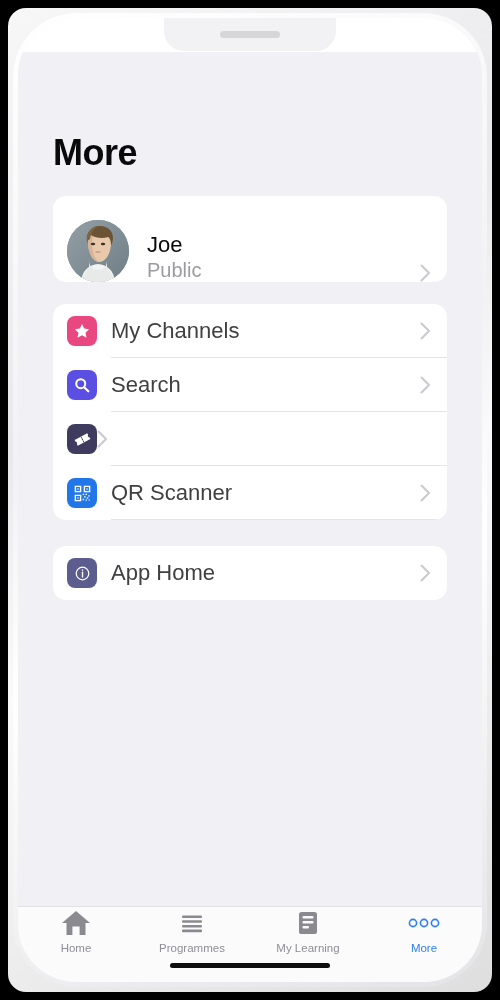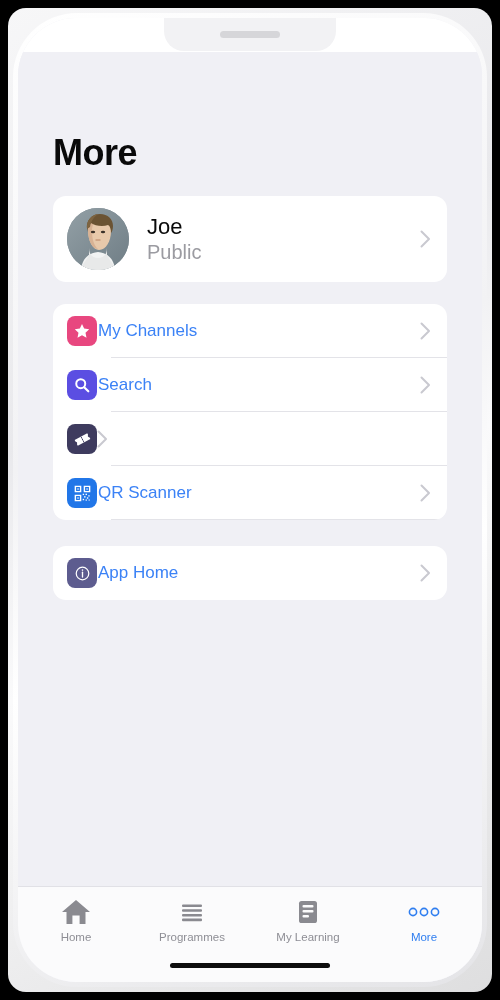--- a/index.html
+++ b/index.html
@@ -72,7 +72,7 @@
 
   
   #profile-row{
-    display:flex; align-items:center;
+    display:flex; align-items:flex-end;
     height:86px; padding:0 16px 0 14px;
     cursor:pointer;
   }

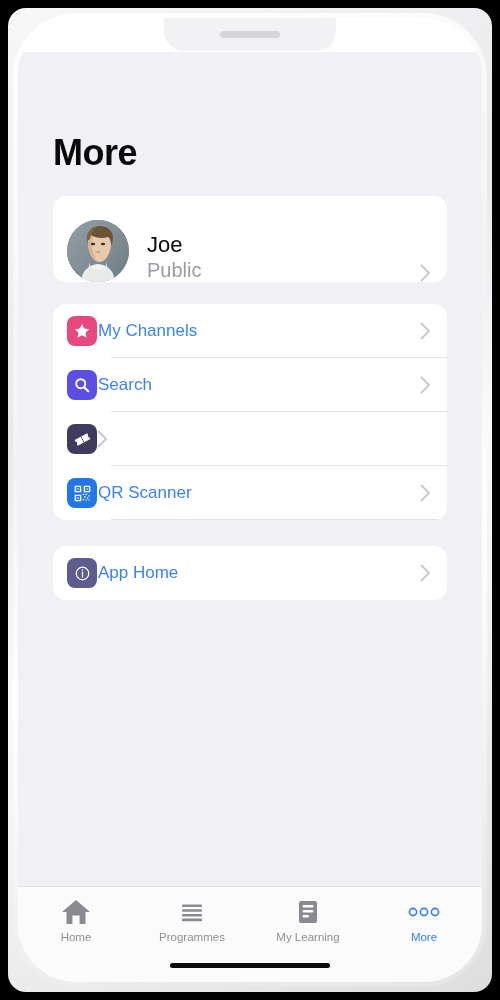--- a/index.html
+++ b/index.html
@@ -101,8 +101,8 @@
   }
   .row-icon svg{ display:block; }
   .row-label{
-    flex:1; margin-left:1px;
-    font-size:17px; color:#3b82f6;
+    flex:1; margin-left:14px;
+    font-size:22px; color:#404040;
   }
   .divider{
     position:absolute; left:58px; right:0; bottom:0;

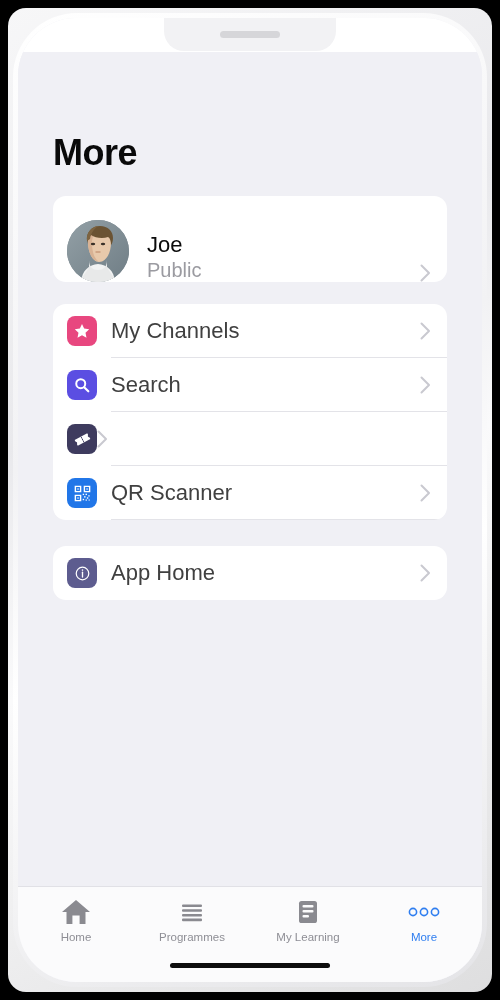--- a/index.html
+++ b/index.html
@@ -115,10 +115,10 @@
 
   
   #tab-bar{
-    position:absolute; left:0; right:0; bottom:0; height:96px;
+    position:absolute; left:0; right:0; bottom:0; height:76px;
     background:#fbfbfc;
     border-top:1px solid #e1e1e6;
-    display:flex; align-items:flex-start; padding-top:9px;
+    display:flex; align-items:flex-start; padding-top:0;
     z-index:10;
   }
   .tab{

